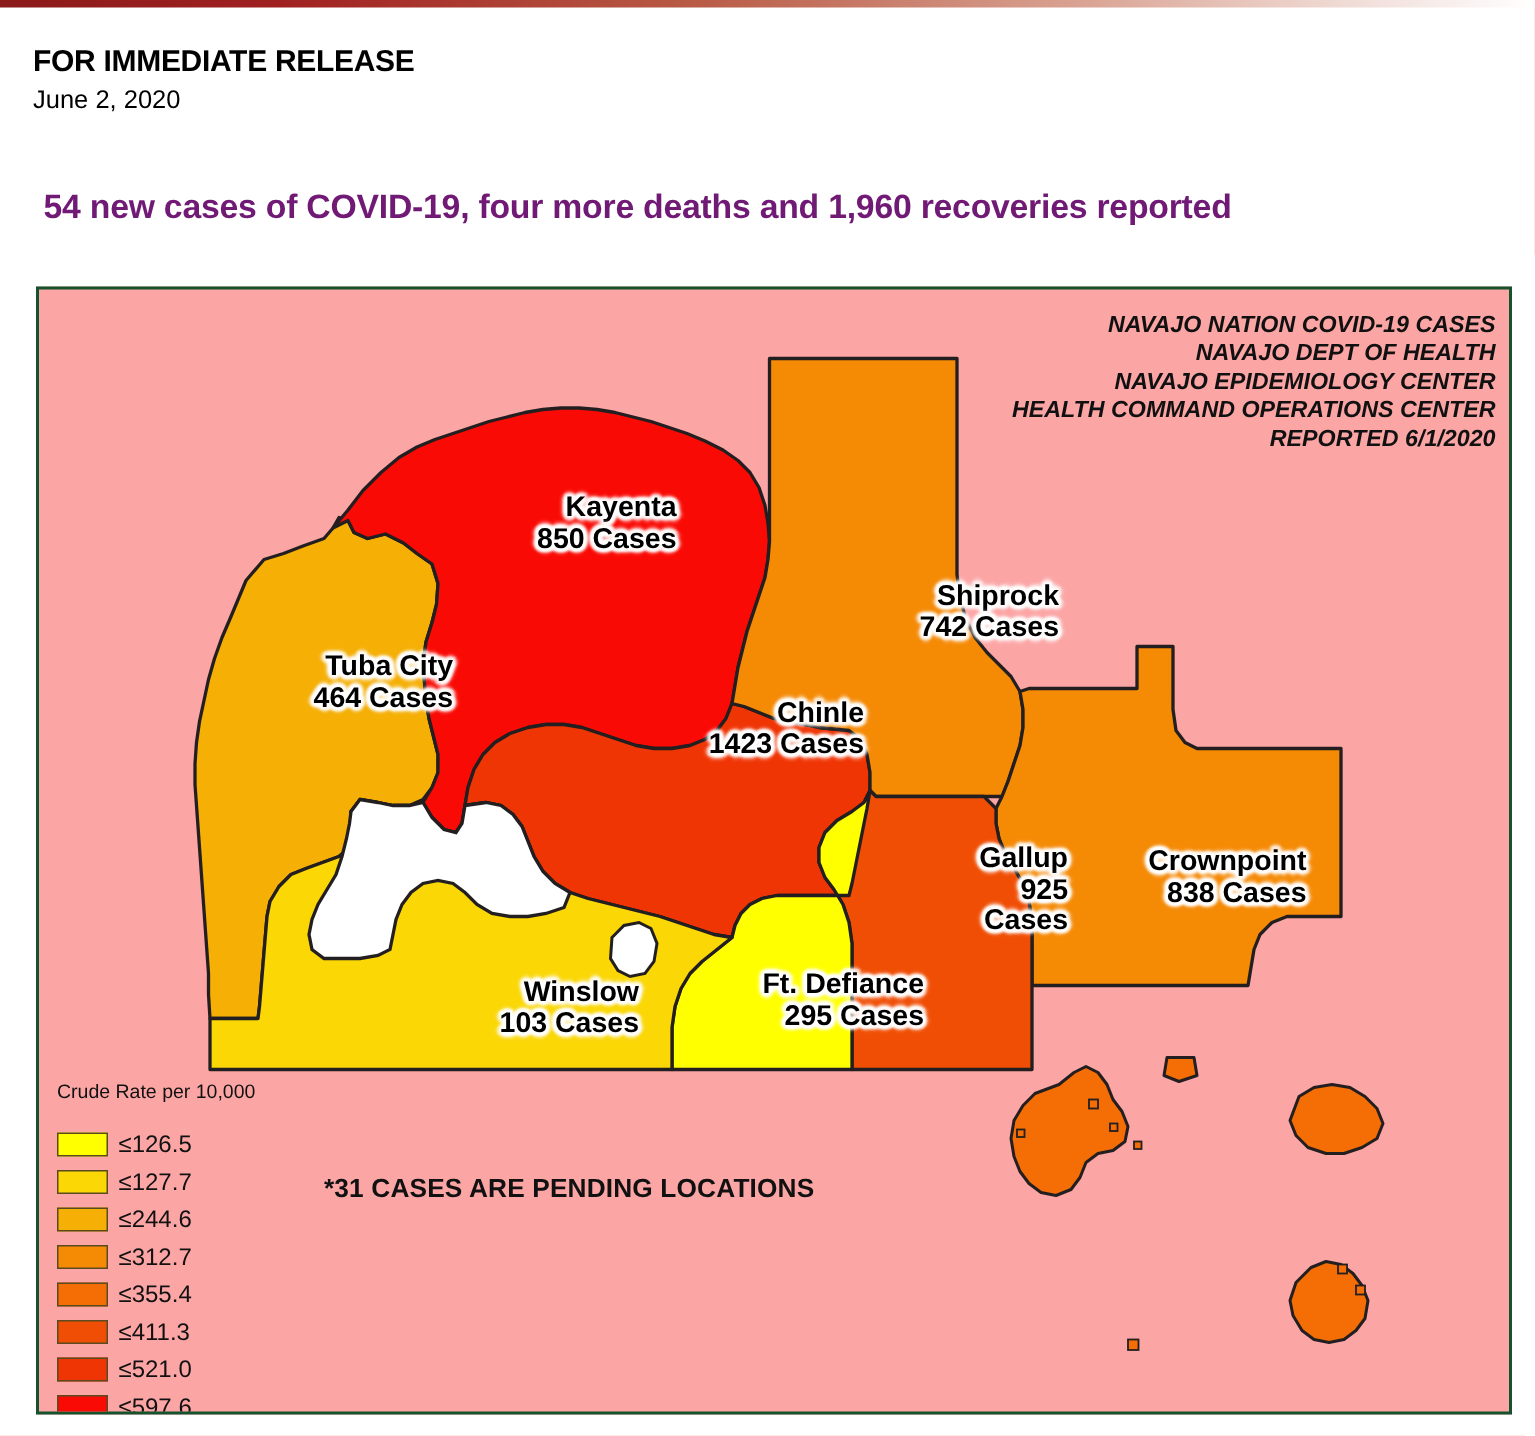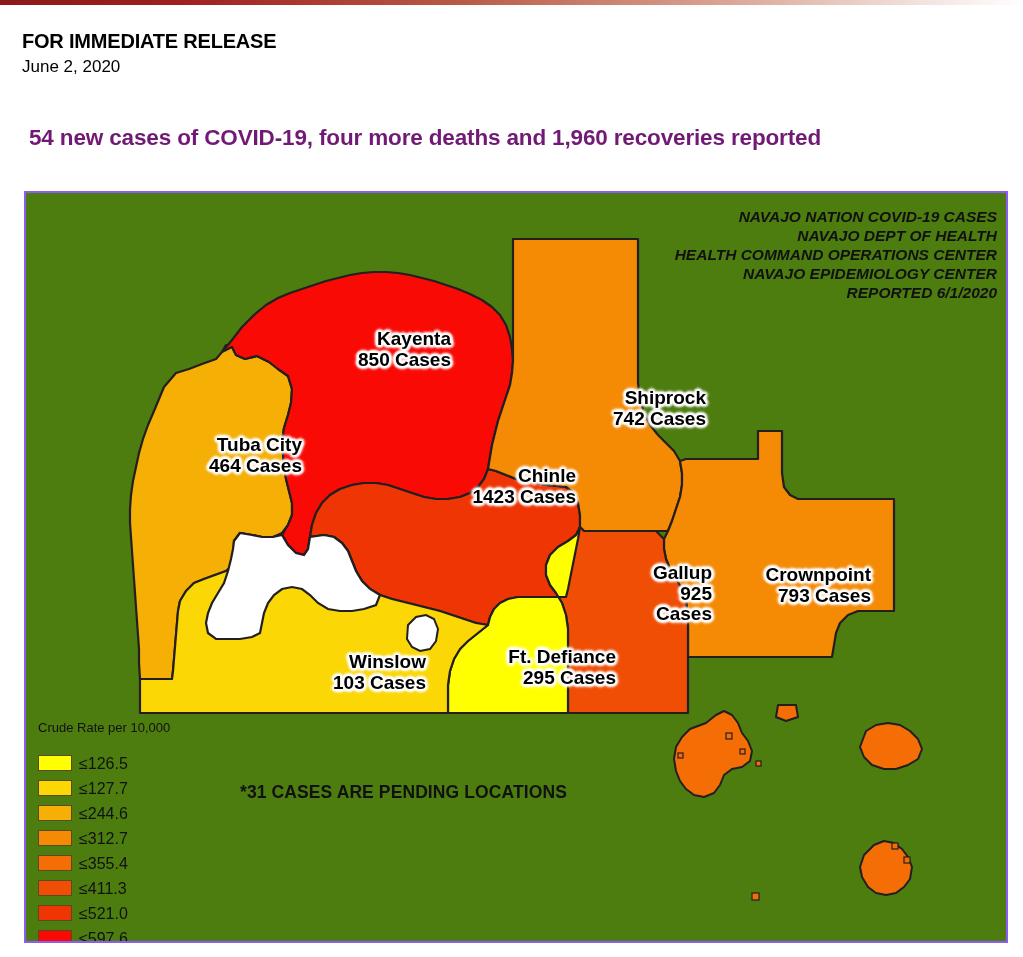--- a/index.html
+++ b/index.html
@@ -56,9 +56,9 @@
     top: 191px;
     width: 984px;
     height: 752px;
-    border: 2px solid #8b5cf6;
+    border: 2px solid #14532d;
     box-sizing: border-box;
-    background: #4d7c0f;
+    background: #fca5a5;
     overflow: hidden;
   }
   .map-credit {

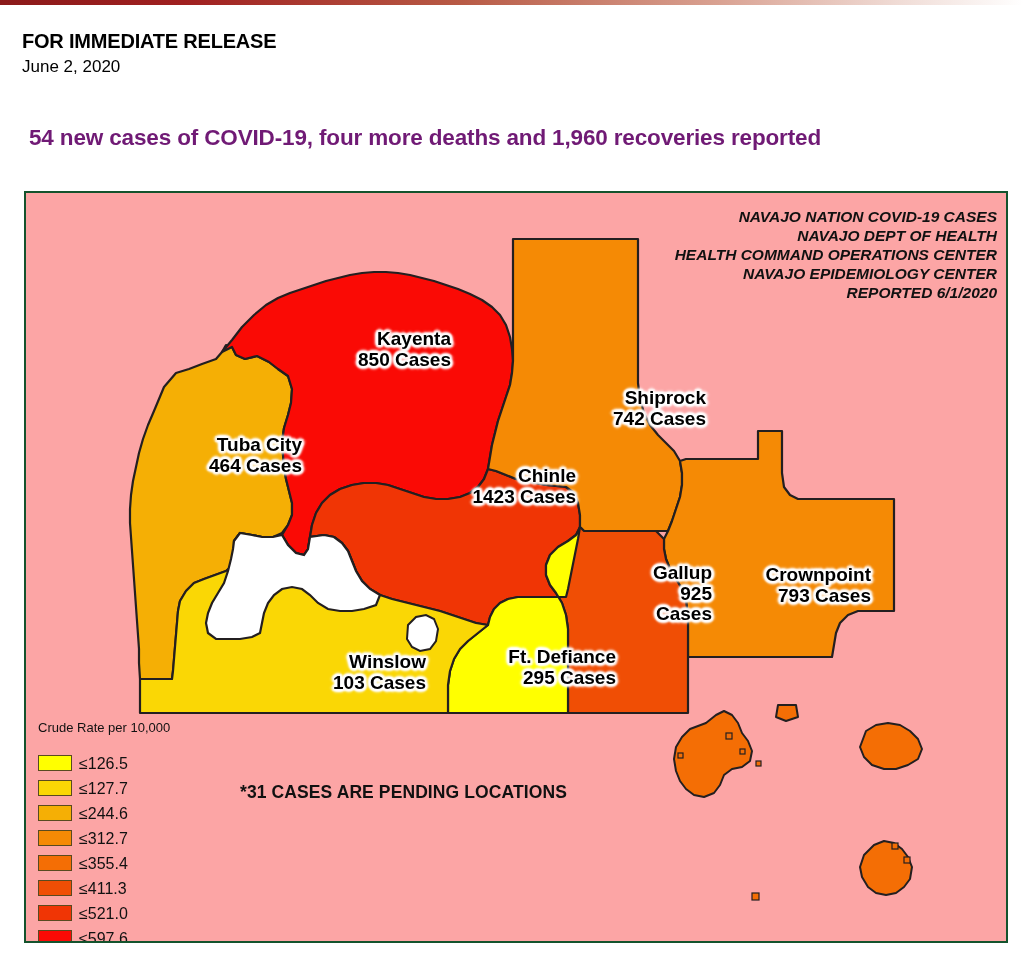--- a/index.html
+++ b/index.html
@@ -260,8 +260,8 @@
   <div class="map-credit">
     <div>NAVAJO NATION COVID-19 CASES</div>
     <div>NAVAJO DEPT OF HEALTH</div>
+    <div>NAVAJO EPIDEMIOLOGY CENTER</div>
     <div>HEALTH COMMAND OPERATIONS CENTER</div>
-    <div>NAVAJO EPIDEMIOLOGY CENTER</div>
     <div>REPORTED 6/1/2020</div>
   </div>
 

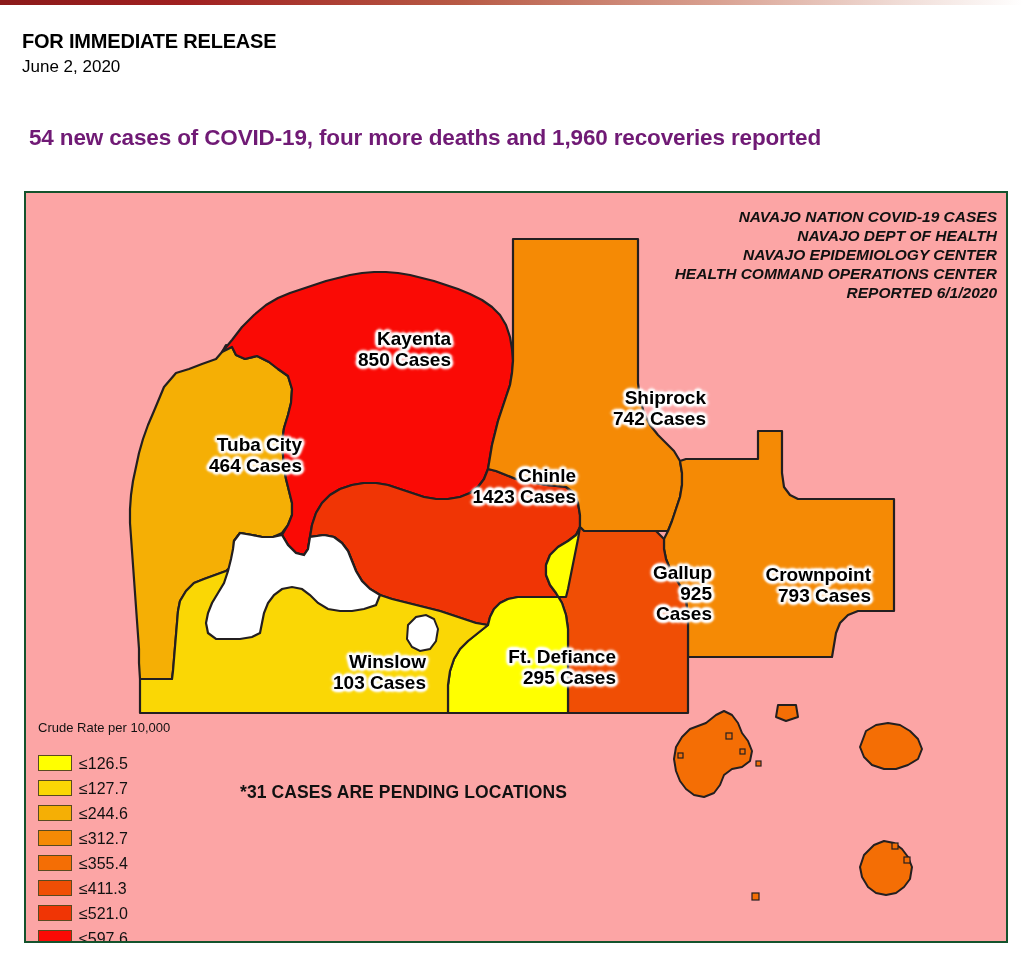--- a/index.html
+++ b/index.html
@@ -287,7 +287,7 @@
 
   <div class="map-label" style="left:675px; top:372px; width:170px;">
     <div>Crownpoint</div>
-    <div>793 Cases</div>
+    <div>838 Cases</div>
   </div>
 
   <div class="map-label" style="left:578px; top:370px; width:108px;">

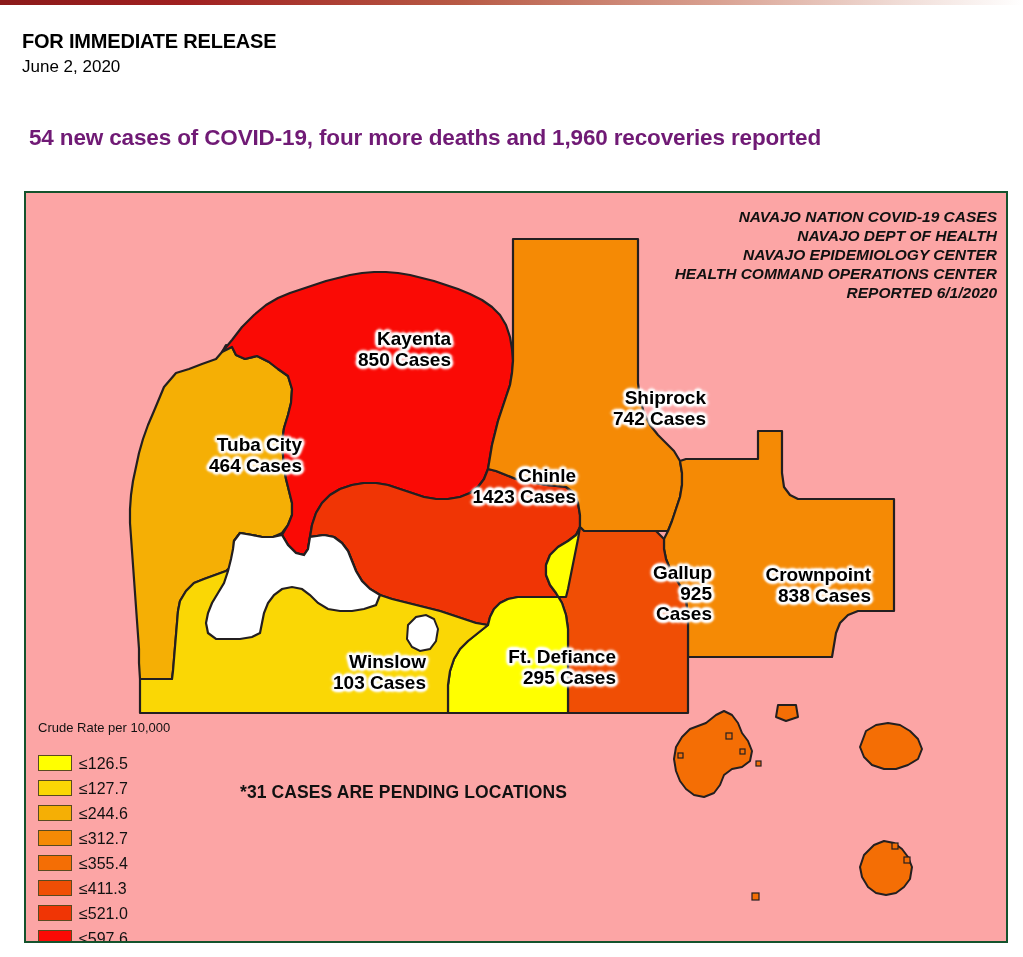--- a/index.html
+++ b/index.html
@@ -113,7 +113,6 @@
     color: #111;
     letter-spacing: 0.1px;
     white-space: nowrap;
-    margin-left: 24px;
   }
   
   .legend {

